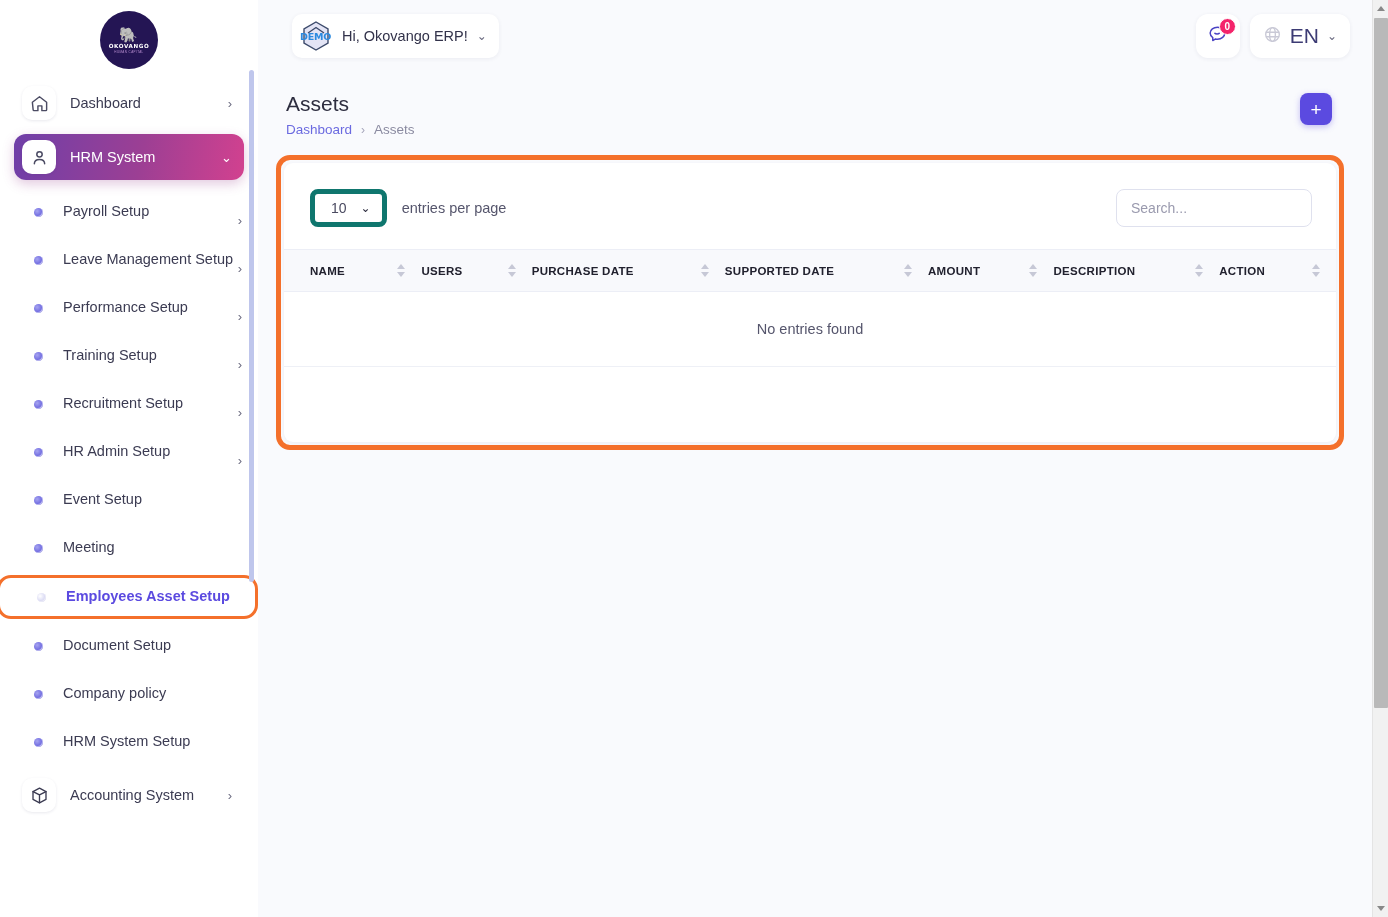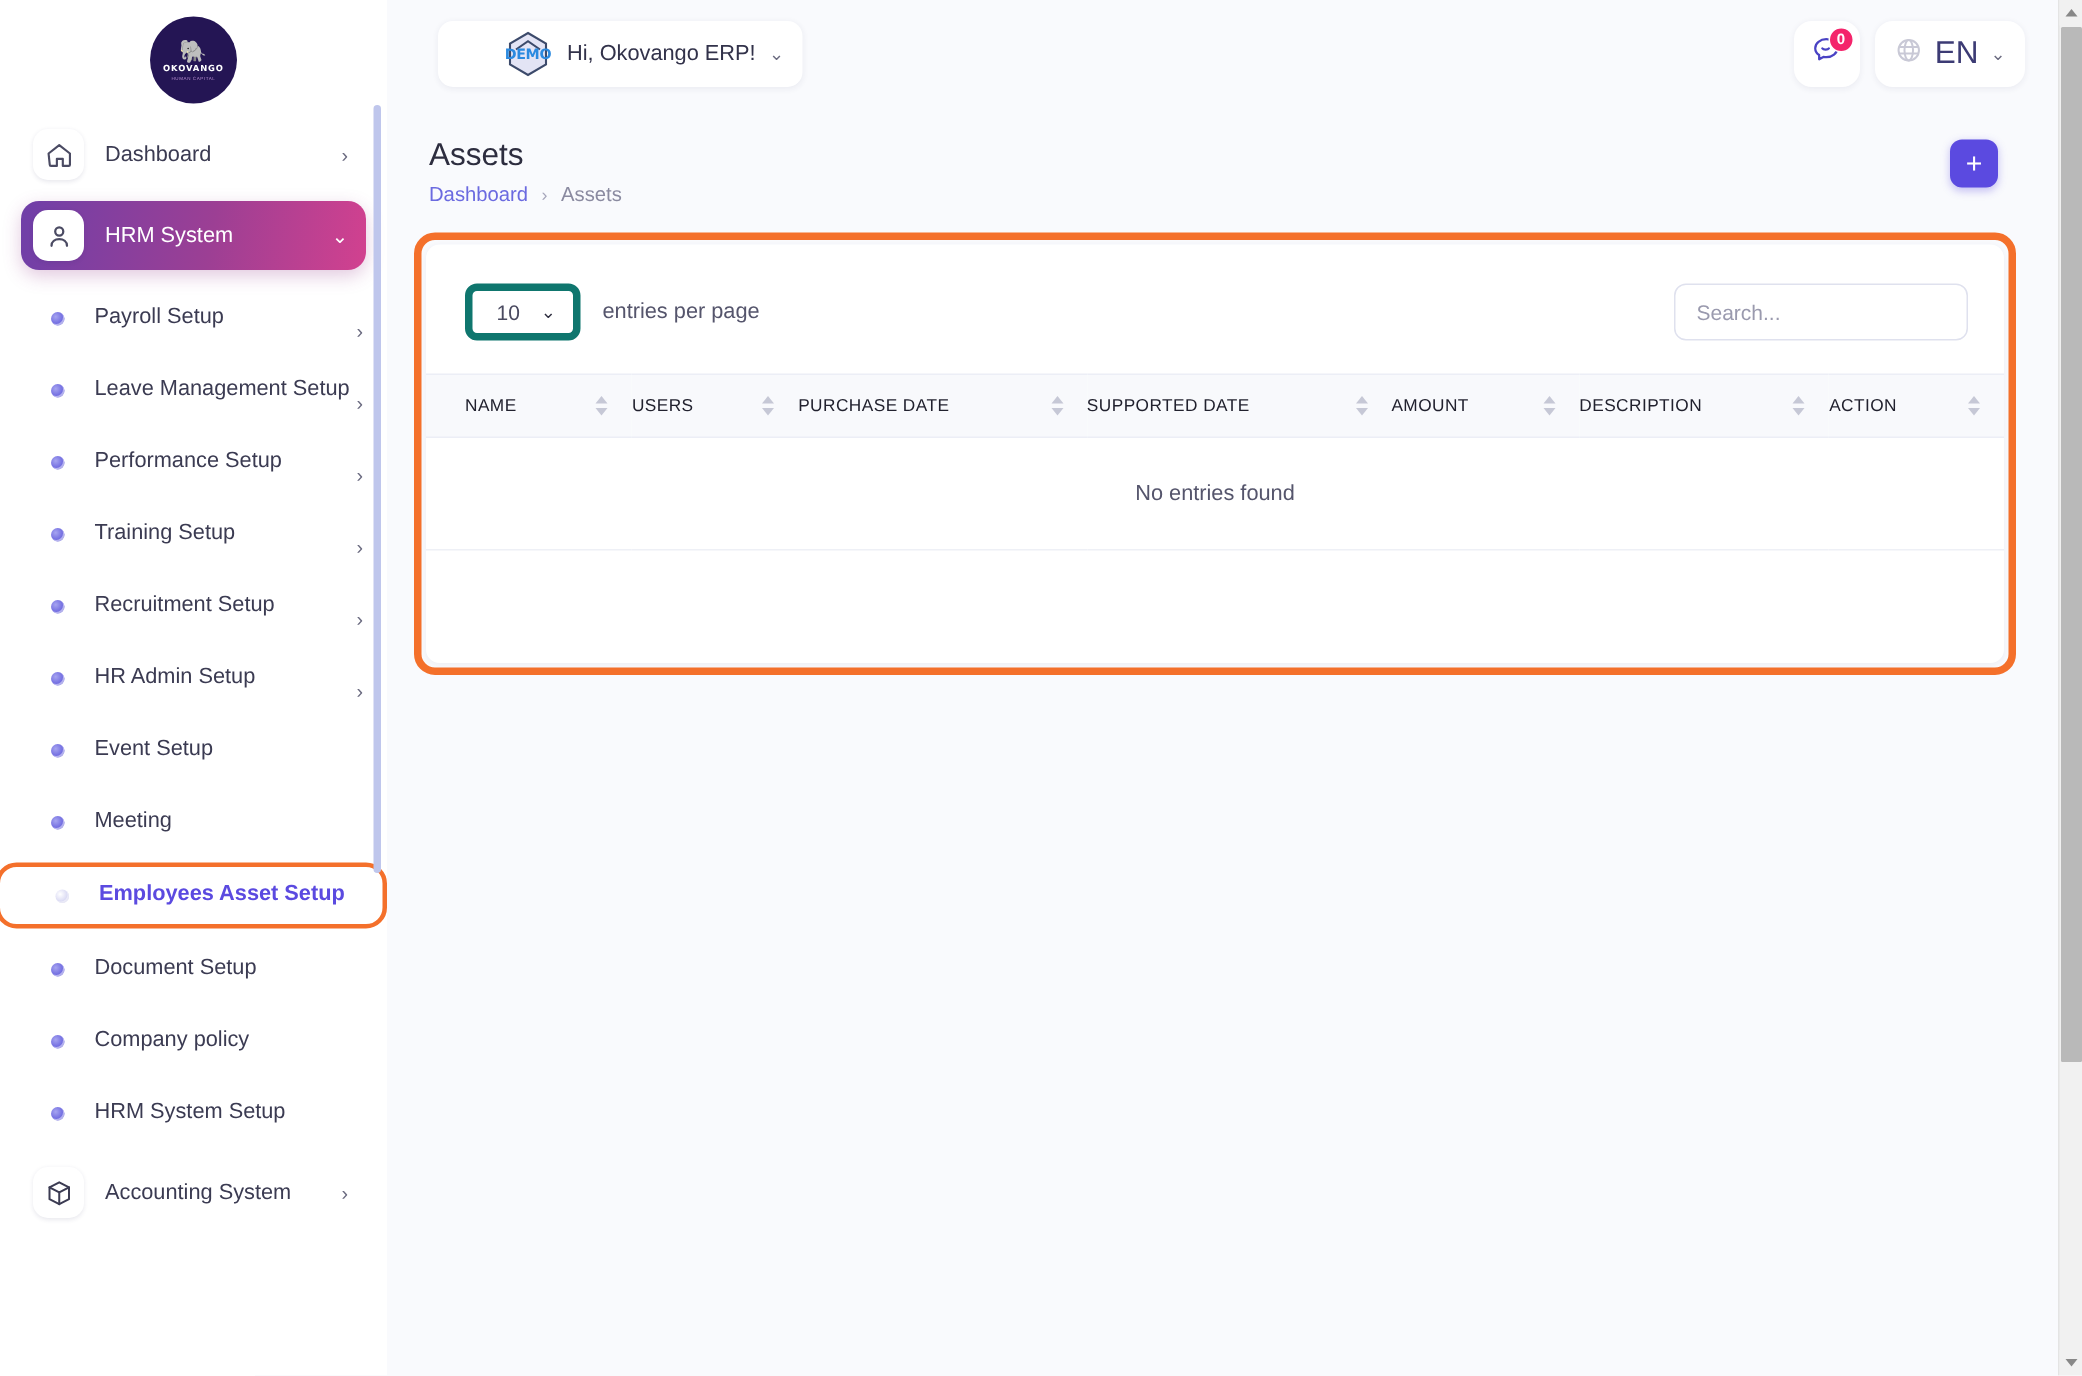--- a/index.html
+++ b/index.html
@@ -102,7 +102,7 @@
   }
   .hexbadge {
     width: 32px; height: 32px; flex: 0 0 32px; position: relative;
-    display: flex; align-items: center; justify-content: center; margin-left: 36px;
+    display: flex; align-items: center; justify-content: flex-start;
   }
   .hexbadge .demo {
     position: relative; z-index: 2; font-size: 9.5px; font-weight: bold;

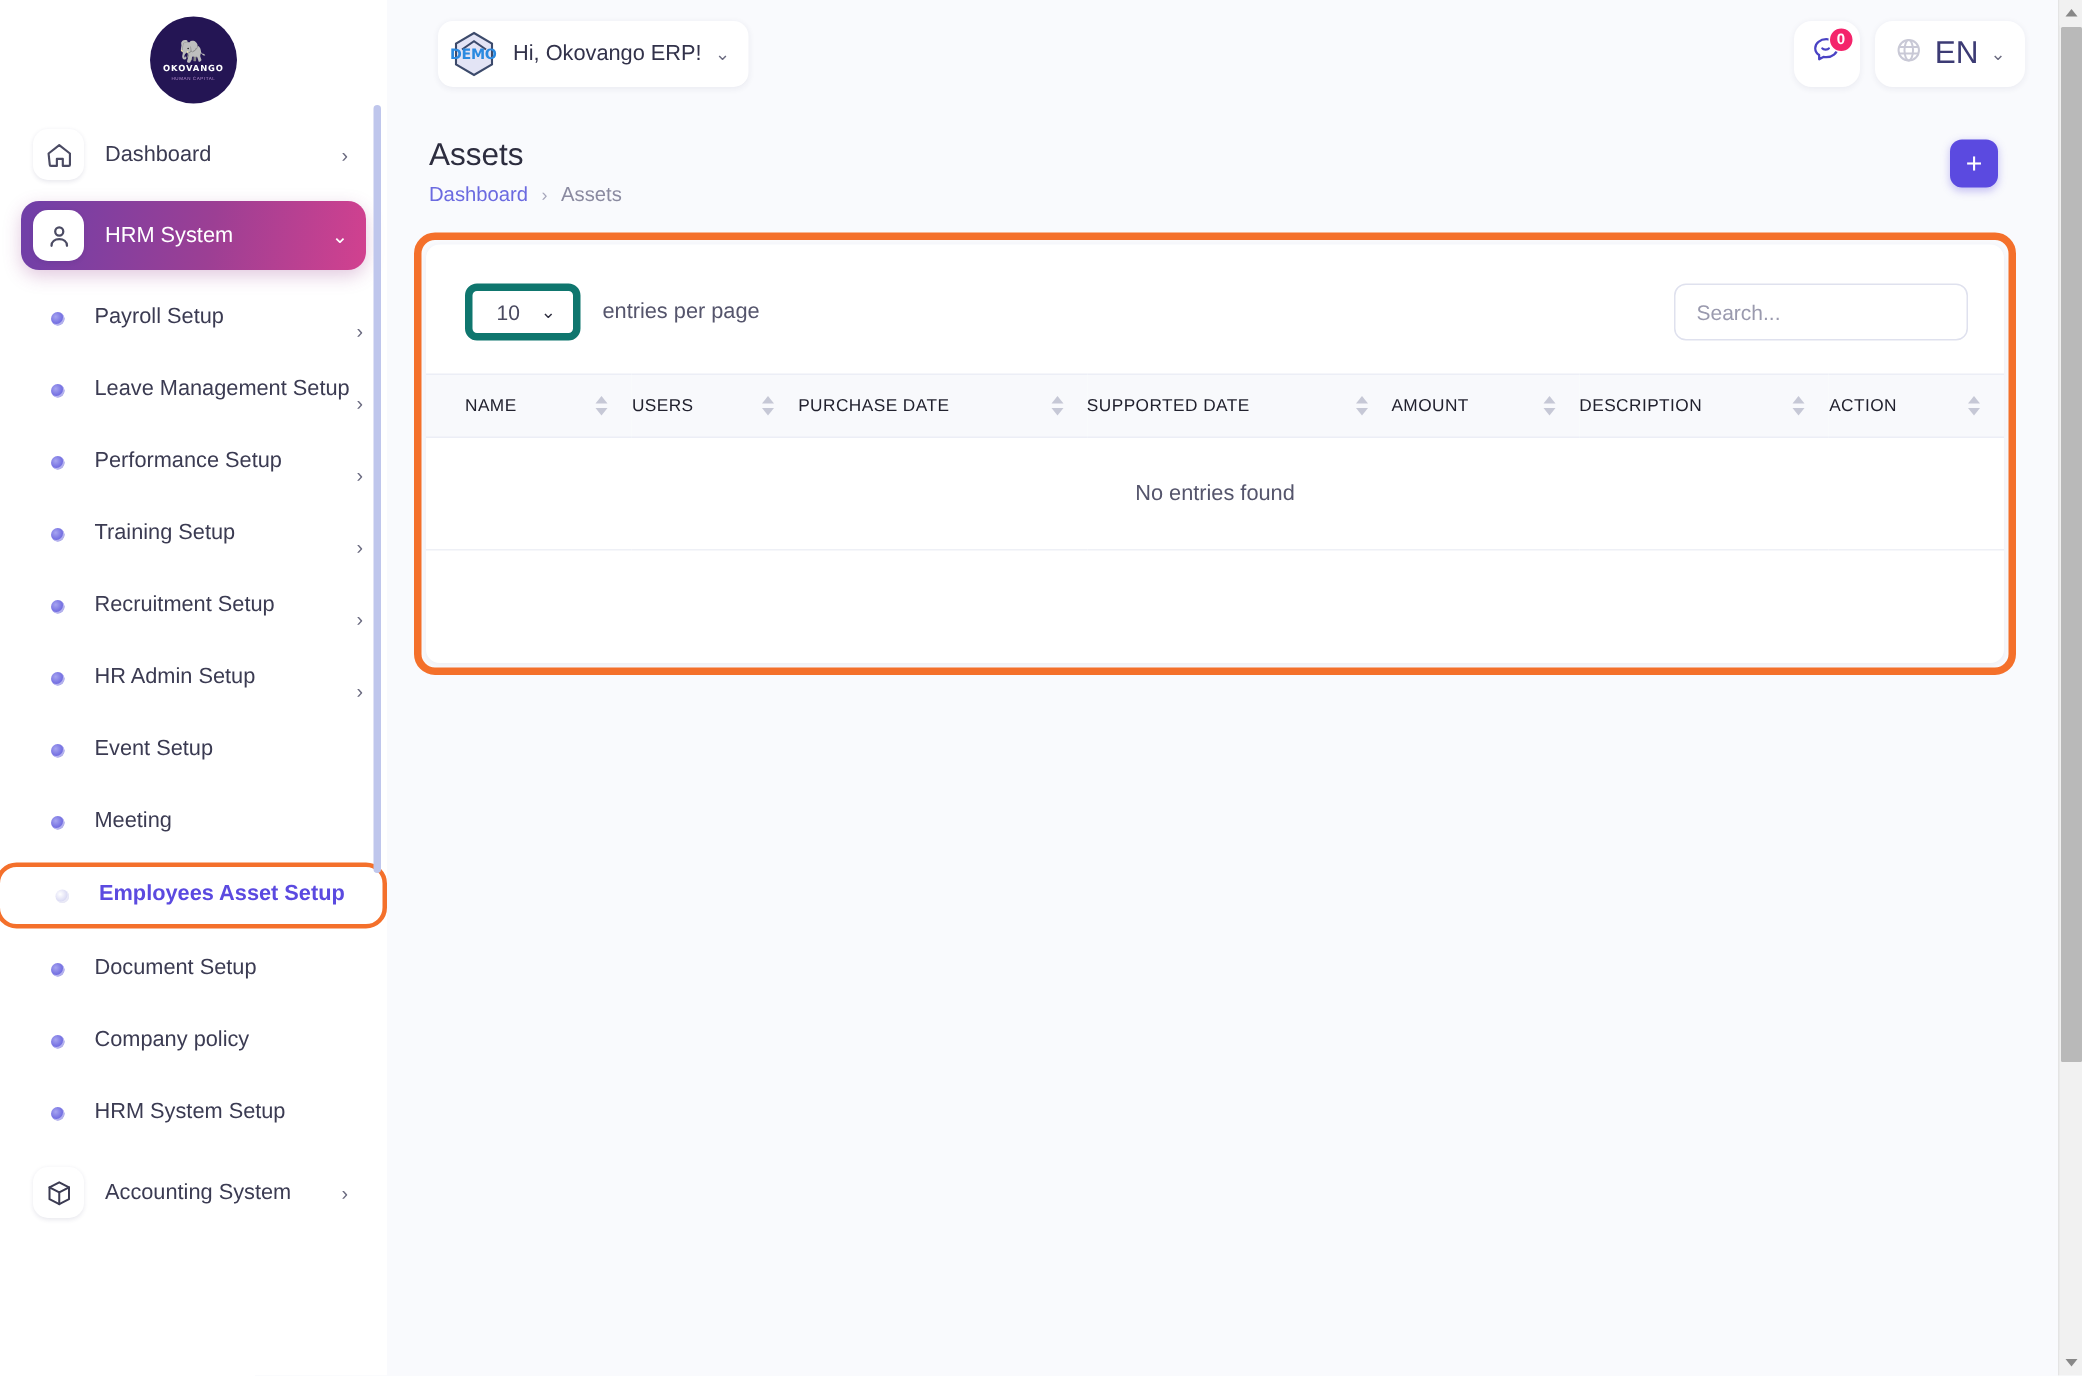--- a/index.html
+++ b/index.html
@@ -173,7 +173,7 @@
   table { width: 100%; border-collapse: collapse; }
   thead tr { background: #f8f9fc; }
   th {
-    text-align: left; font-size: 11.5px; font-weight: normal; color: #21212e;
+    text-align: left; font-size: 11.5px; font-weight: bold; color: #21212e;
     letter-spacing: .3px; padding: 14px 0 14px 0; white-space: nowrap;
     border-top: 1px solid #eceef6; border-bottom: 1px solid #eceef6;
   }

